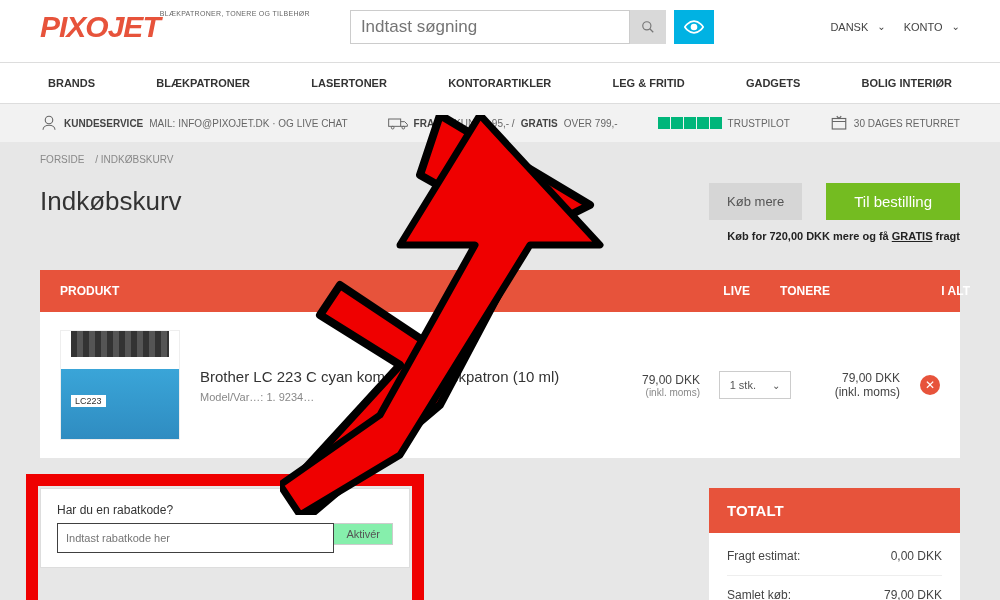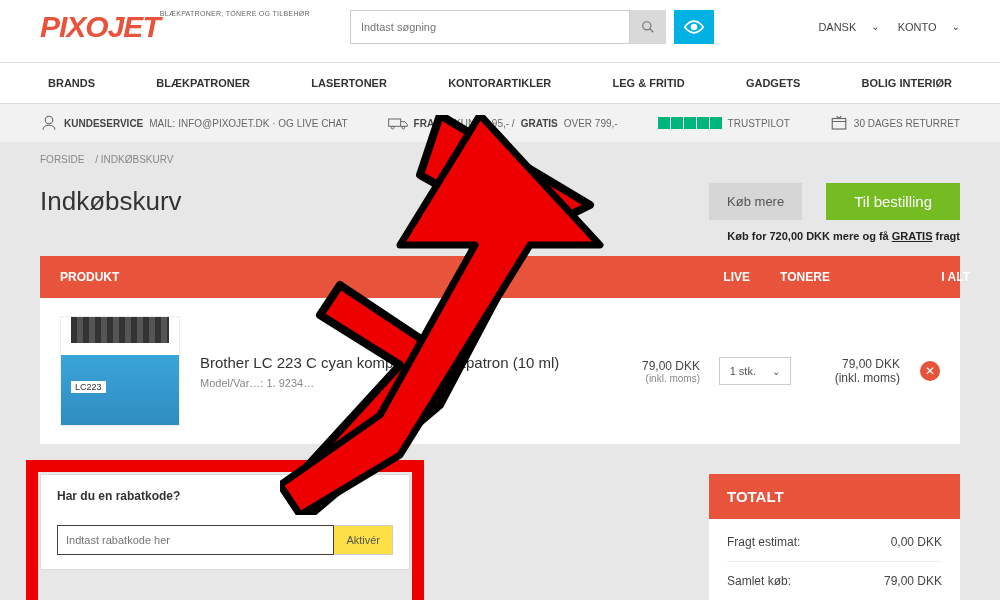--- a/index.html
+++ b/index.html
@@ -10,7 +10,7 @@
   .logo-main{font-size:30px;font-weight:900;color:#e7533b;font-style:italic;letter-spacing:-1px}
   .logo-sub{font-size:7px;color:#666;letter-spacing:0.3px}
   .search-wrap{display:flex;align-items:center}
-  .search-input{width:280px;height:34px;border:1px solid #ccc;padding:0 10px;font-size:11px;color:#0369a1}
+  .search-input{width:280px;height:34px;border:1px solid #ccc;padding:0 10px;font-size:17px;color:#0369a1}
   .search-btn{width:36px;height:34px;background:#d9d9d9;border:none;display:flex;align-items:center;justify-content:center;cursor:pointer}
   .vision-btn{width:40px;height:34px;background:#00b2e3;border:none;margin-left:8px;display:flex;align-items:center;justify-content:center;cursor:pointer}
   .top-right{margin-left:auto;display:flex;gap:18px;font-size:11px;color:#444}

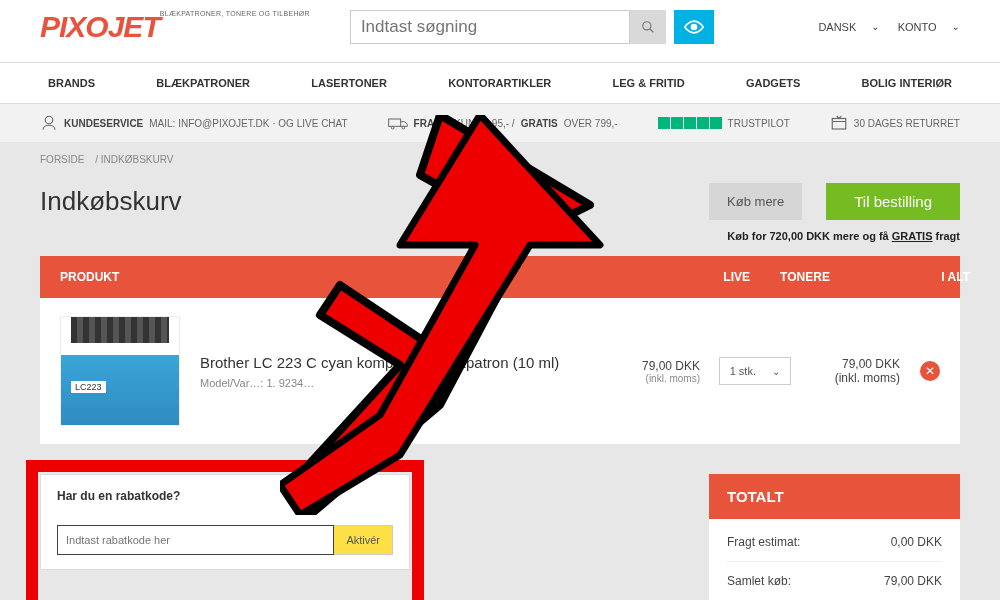--- a/index.html
+++ b/index.html
@@ -14,7 +14,7 @@
   .search-btn{width:36px;height:34px;background:#d9d9d9;border:none;display:flex;align-items:center;justify-content:center;cursor:pointer}
   .vision-btn{width:40px;height:34px;background:#00b2e3;border:none;margin-left:8px;display:flex;align-items:center;justify-content:center;cursor:pointer}
   .top-right{margin-left:auto;display:flex;gap:18px;font-size:11px;color:#444}
-  .top-link{display:flex;align-items:flex-start;gap:15px;cursor:pointer}
+  .top-link{display:flex;align-items:flex-start;gap:9px;cursor:pointer}
   .mainnav{display:flex;justify-content:space-between;padding:14px 48px;border-bottom:1px solid #ddd;font-size:11px;font-weight:700;color:#333}
   .mainnav span{cursor:pointer}
   .infobar{display:flex;align-items:center;justify-content:space-between;padding:10px 40px;background:#f2f2f2;font-size:10px;color:#666}

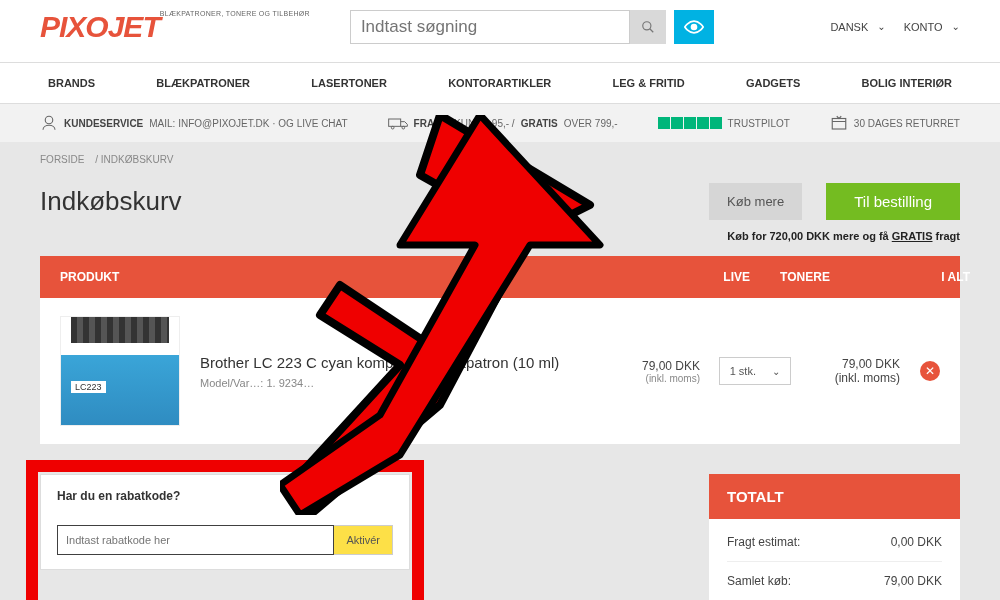--- a/index.html
+++ b/index.html
@@ -31,7 +31,7 @@
   .btn-green{background:#74bc21;color:#fff;border:none;padding:10px 28px;font-size:15px;cursor:pointer}
   .freeship{text-align:right;padding:6px 40px 14px 0;font-size:11px;color:#222}
   .freeship u{font-weight:700}
-  .cart{margin:0 40px}
+  .cart{margin:14px 40px}
   .cart-head{background:#e7533b;color:#fff;display:flex;padding:14px 20px;font-size:12px;font-weight:700}
   .col-prod{flex:0 0 590px}
   .col-price{flex:0 0 100px;text-align:right}

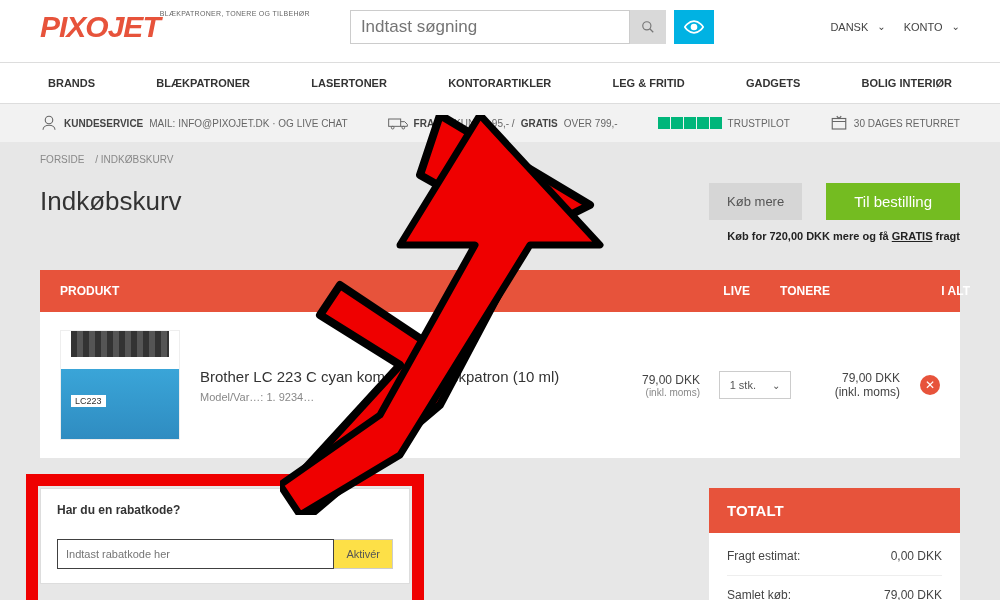--- a/index.html
+++ b/index.html
@@ -56,7 +56,7 @@
   .promo-wrap{position:relative;flex:0 0 370px}
   .promo-hl{position:absolute;inset:-14px -14px -14px -14px;border:12px solid #ef0000;pointer-events:none}
   .promo{background:#fff;border:1px solid #ddd;padding:14px 16px}
-  .promo h4{font-size:12px;font-weight:700;color:#333;margin-bottom:22px}
+  .promo h4{font-size:12px;font-weight:400;color:#333;margin-bottom:6px}
   .promo-row{display:flex}
   .promo-input{flex:1;border:1px solid #404040;height:30px;padding:0 8px;font-size:11px;color:#999}
   .promo-btn{border:1px solid #ccc;border-left:none;height:30px;padding:0 12px;background:#fde047;font-size:11px;color:#555;cursor:pointer}

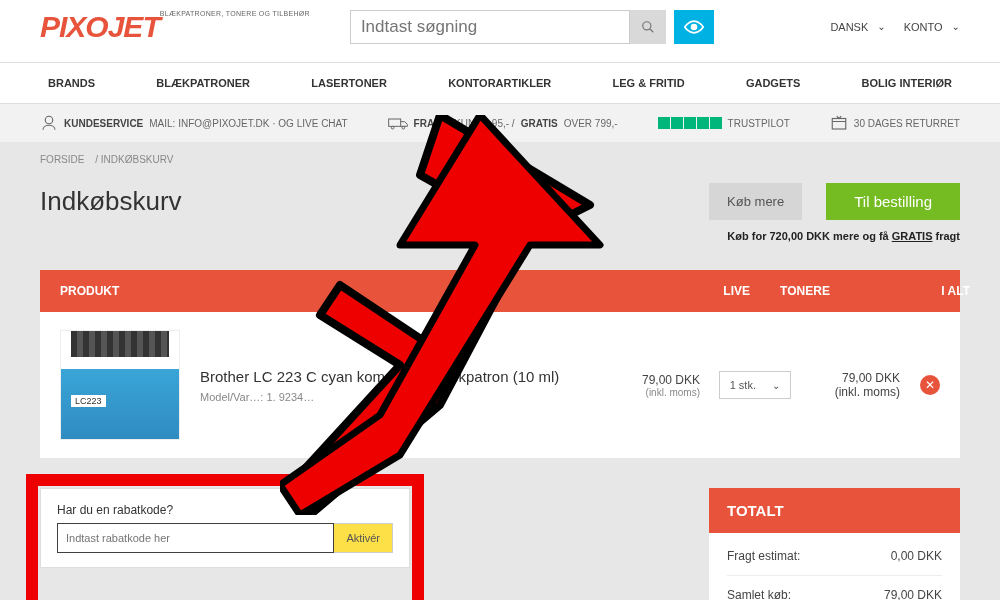--- a/index.html
+++ b/index.html
@@ -59,7 +59,7 @@
   .promo h4{font-size:12px;font-weight:400;color:#333;margin-bottom:6px}
   .promo-row{display:flex}
   .promo-input{flex:1;border:1px solid #404040;height:30px;padding:0 8px;font-size:11px;color:#999}
-  .promo-btn{border:1px solid #ccc;border-left:none;height:30px;padding:0 12px;background:#fde047;font-size:11px;color:#555;cursor:pointer}
+  .promo-btn{border:1px solid #ccc;border-left:none;height:22px;padding:0 12px;background:#86efac;font-size:11px;color:#555;cursor:pointer}
   .totals{flex:1;margin-left:auto;max-width:360px}
   .totals-head{background:#e7533b;color:#fff;padding:14px 18px;font-size:15px;font-weight:700}
   .totals-body{background:#fff;padding:4px 18px}

